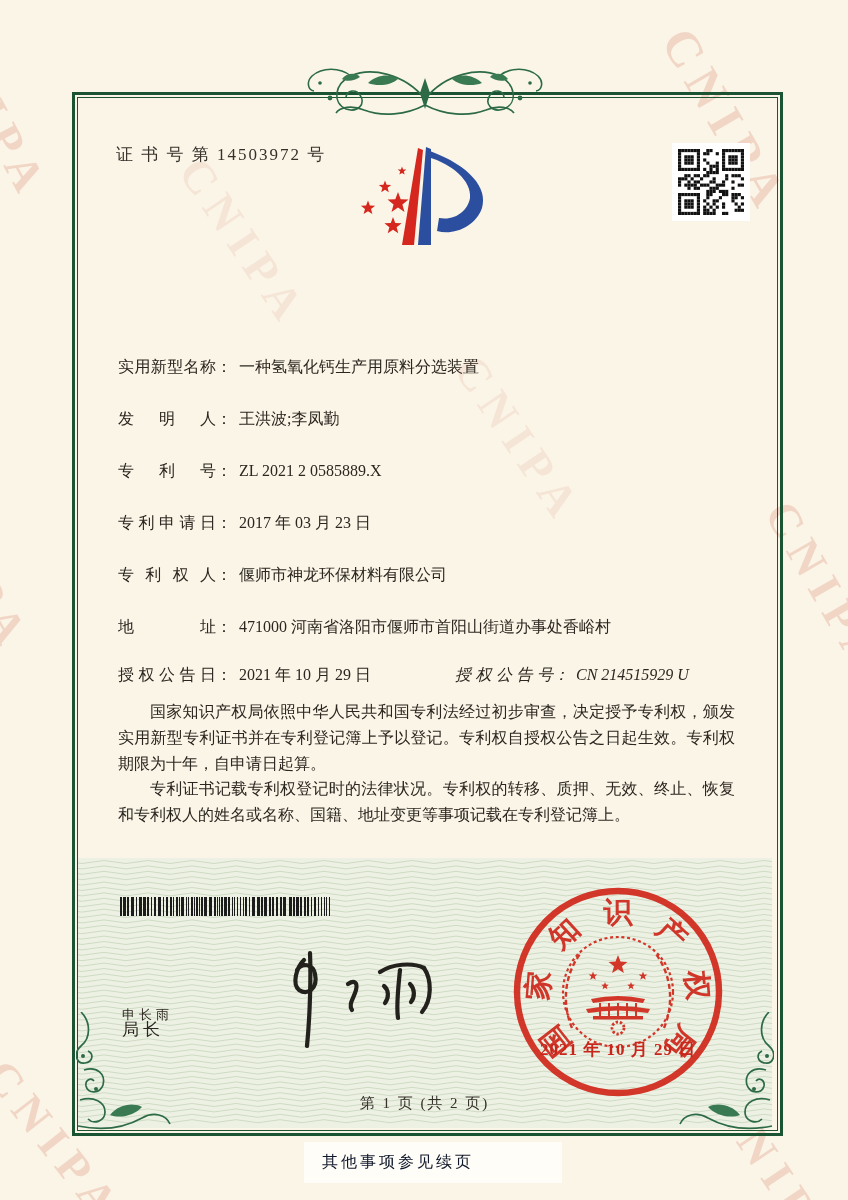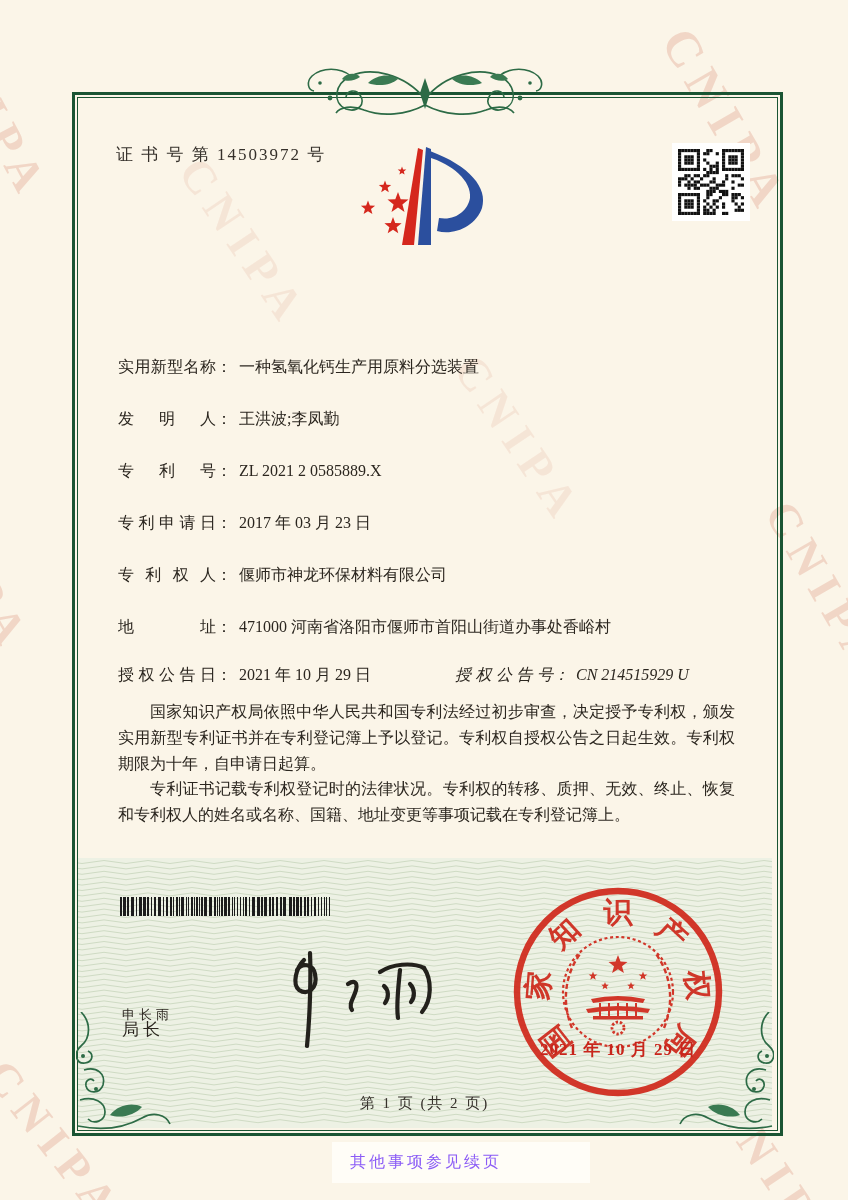--- a/index.html
+++ b/index.html
@@ -44,8 +44,8 @@
             color:#c8251b;letter-spacing:1px;font-weight:bold;}
   .pageinfo{position:absolute;left:72px;top:1094px;width:705px;text-align:center;font-size:15px;
             letter-spacing:2px;color:#35302a;}
-  .contbox{position:absolute;left:332px;top:1142px;width:240px;background:#fffdf7;padding:10px 0 10px 18px;
-           font-size:16px;letter-spacing:3px;color:#8b5cf6;}
+  .contbox{position:absolute;left:304px;top:1142px;width:240px;background:#fffdf7;padding:10px 0 10px 18px;
+           font-size:16px;letter-spacing:3px;color:#0f172a;}
 </style>
 </head>
 <body>

